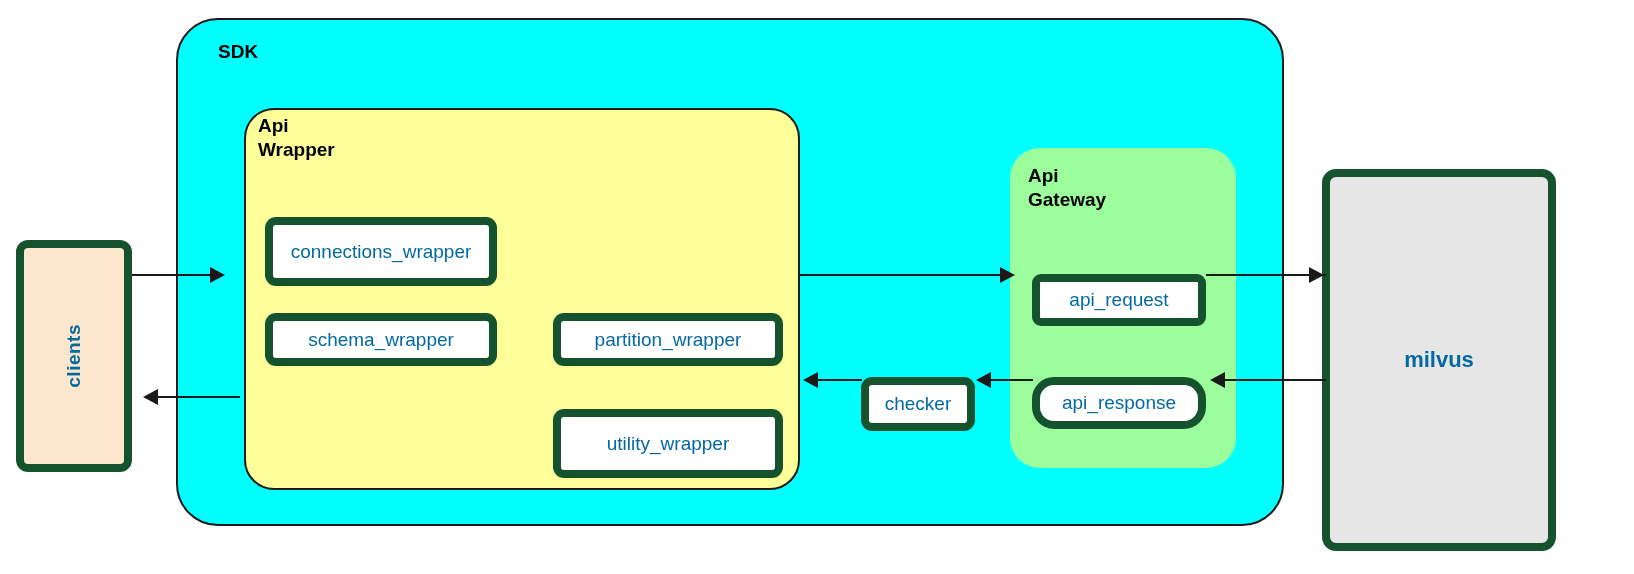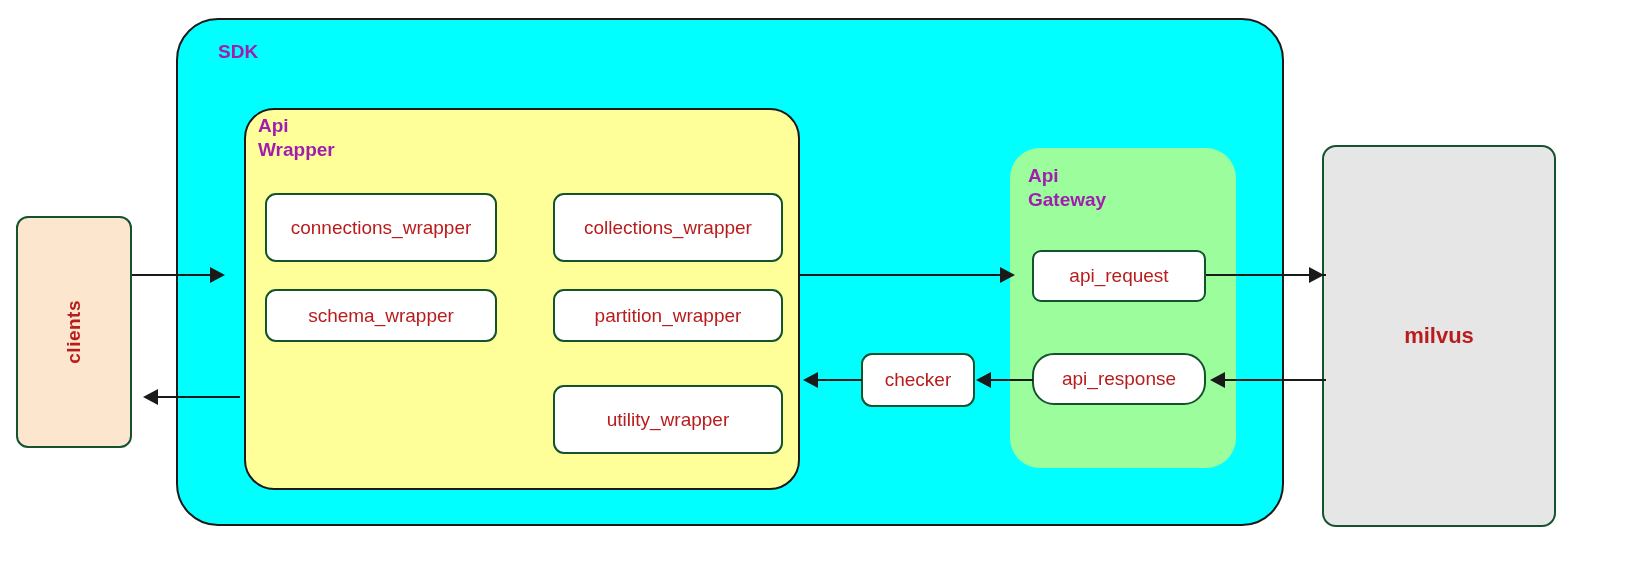--- a/index.html
+++ b/index.html
@@ -72,7 +72,7 @@
     position: absolute;
     font-weight: bold;
     font-size: 19px;
-    color: #a21caf;
+    color: #000000;
     line-height: 1.25;
     white-space: pre-line;
     text-align: center;

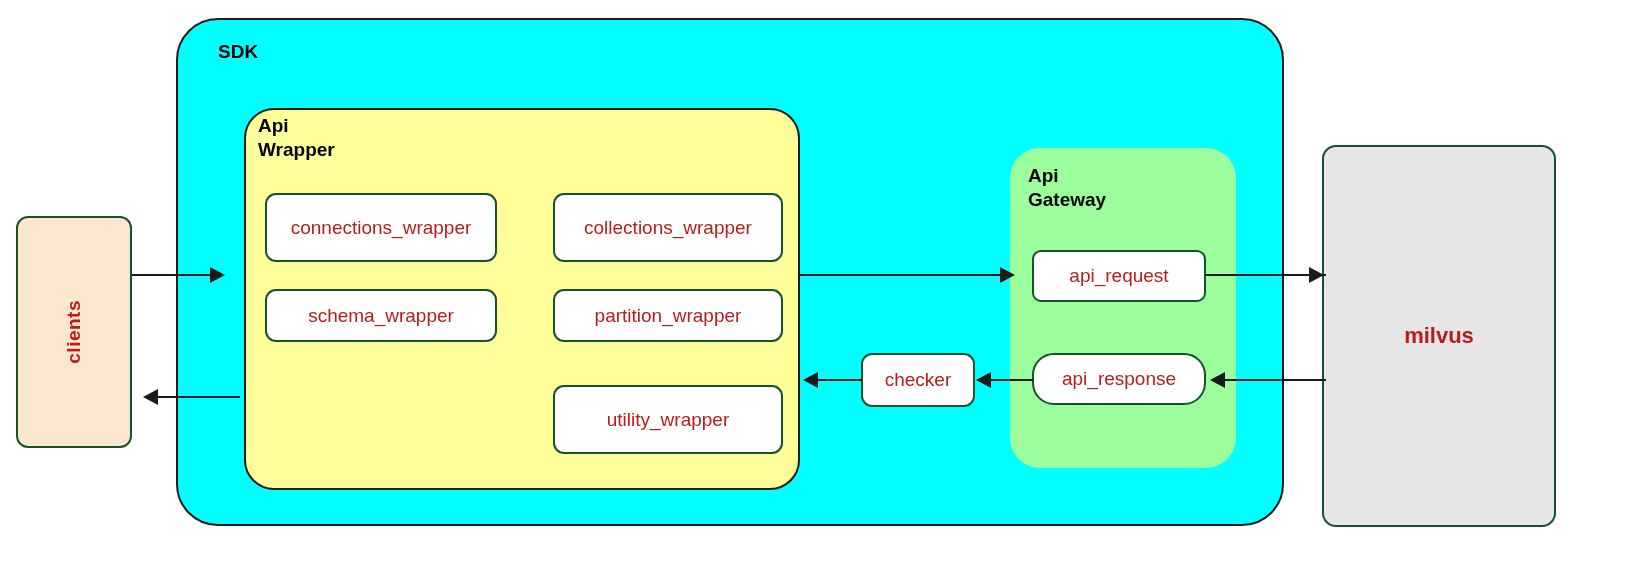--- a/index.html
+++ b/index.html
@@ -23,13 +23,14 @@
   .node {
     position: absolute;
     box-sizing: border-box;
-    border: 2px solid #14532d;
+    border: 8px solid #14532d;
     display: flex;
     align-items: center;
     justify-content: center;
     text-align: center;
-    color: #b91c1c;
+    color: #0369a1;
     line-height: 1.15;
+    margin-top: 24px;
   }
 
   

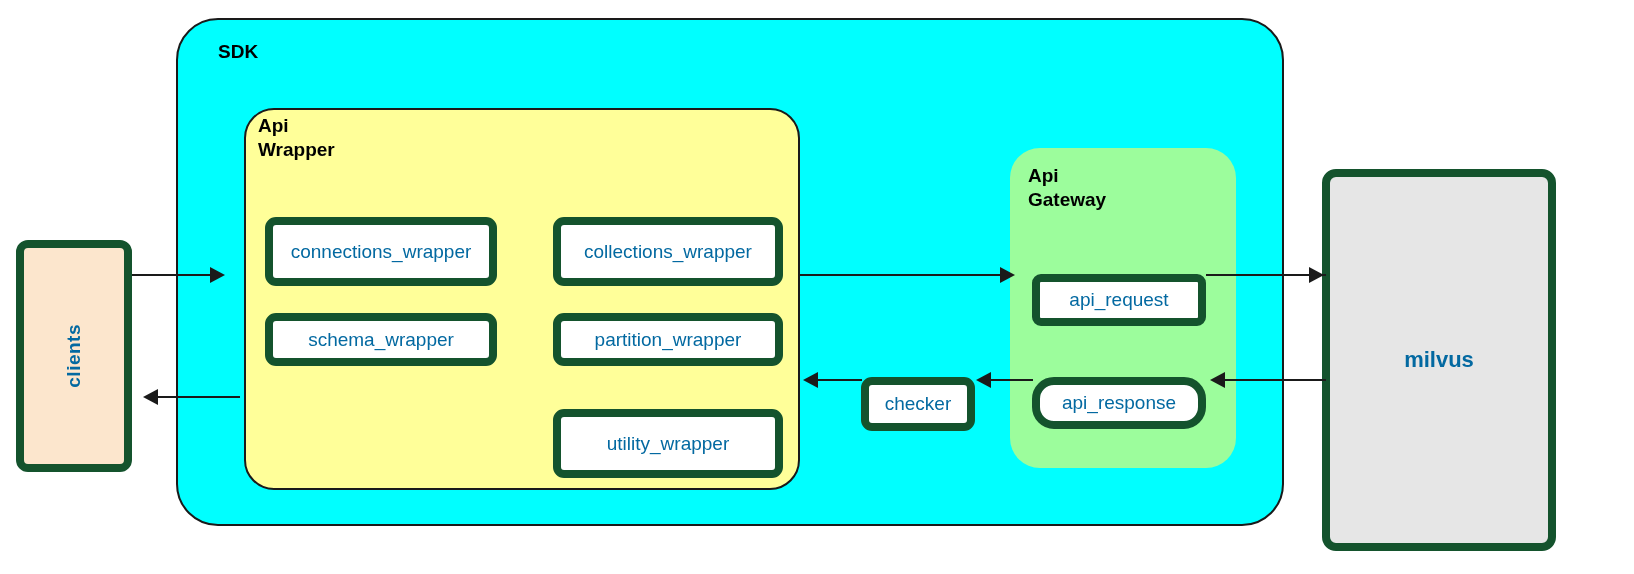--- a/index.html
+++ b/index.html
@@ -153,7 +153,6 @@
 Gateway</div>
 
   <div class="node leaf w-left row1">connections_wrapper</div>
-  <div class="node leaf w-right row1">collections_wrapper</div>
   <div class="node leaf w-left row2">schema_wrapper</div>
   <div class="node leaf w-right row2">partition_wrapper</div>
   <div class="node gw-box gw-req">api_request</div>

